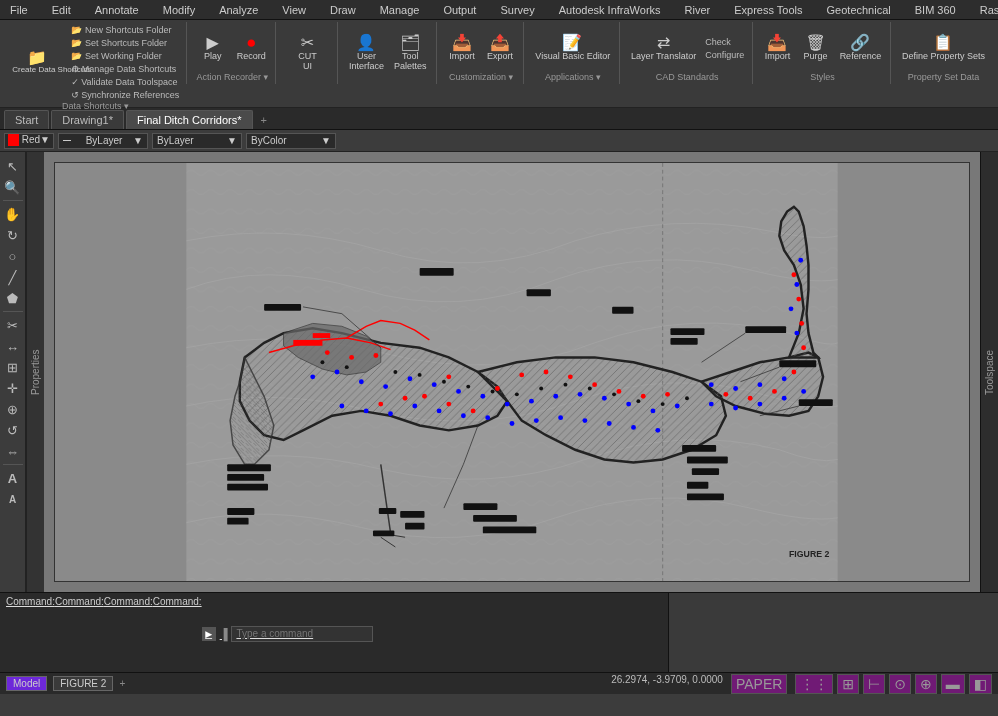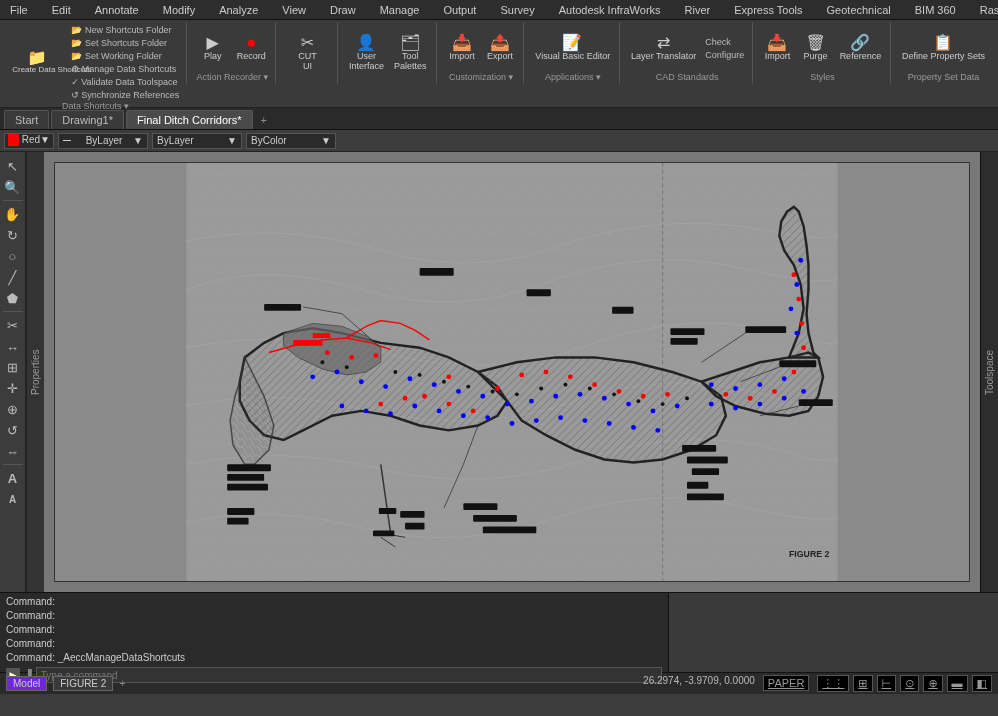--- a/index.html
+++ b/index.html
@@ -242,7 +242,8 @@
       flex: 1;
       padding: 2px 6px;
       display: flex;
-      flex-direction: column;
+      flex-direction: row;
+      text-decoration: underline;
     }
     .command-line {
       font-size: 10px;

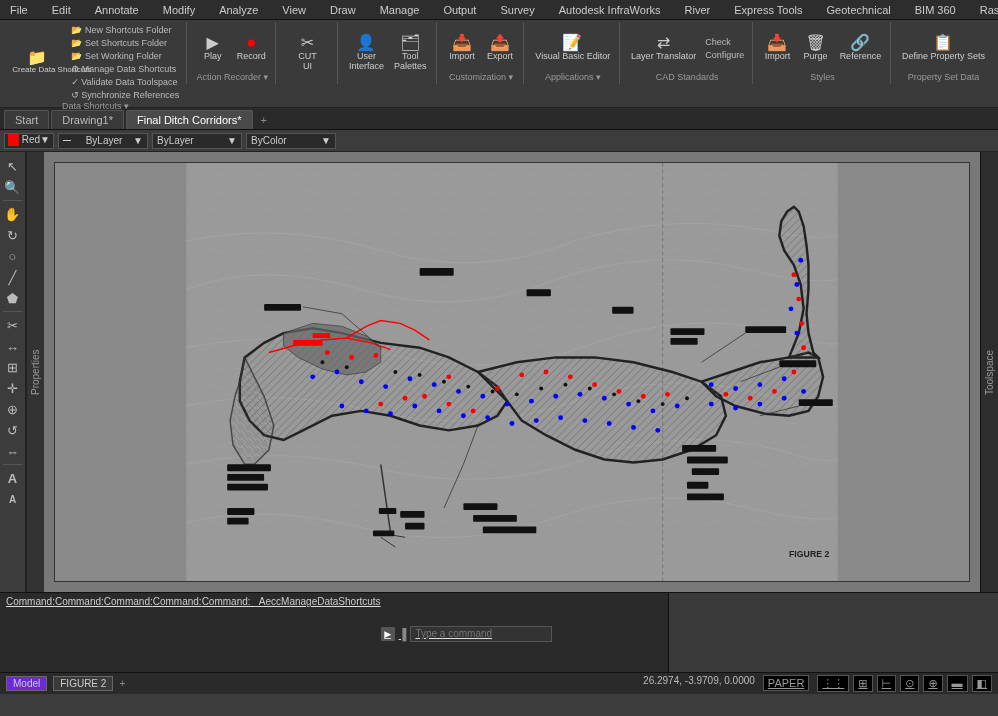--- a/index.html
+++ b/index.html
@@ -784,7 +784,6 @@
     <div class="command-line">Command:</div>
     <div class="command-line">Command:</div>
     <div class="command-line">Command:</div>
-    <div class="command-line">Command:  _AeccManageDataShortcuts</div>
     <div class="command-input-row">
       <div class="command-prompt-icon">▶</div>
       <span style="margin-right:4px;color:#888;">▐</span>

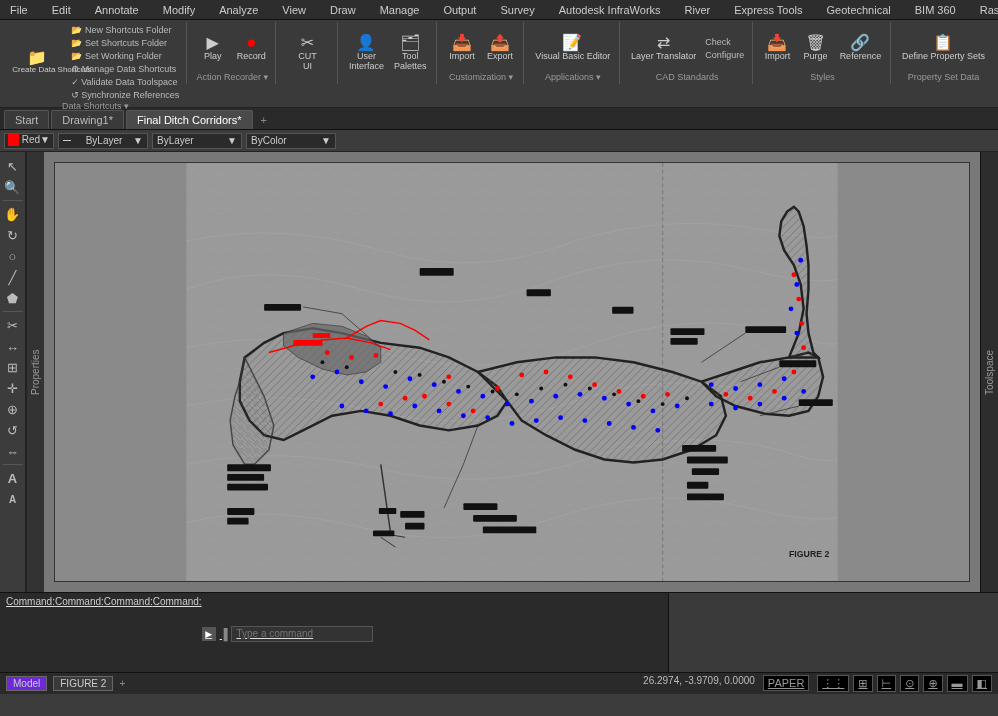--- a/index.html
+++ b/index.html
@@ -336,12 +336,11 @@
     }
     .status-toggle {
       padding: 1px 4px;
-      background: #000000;
+      background: #701a75;
       border: 1px solid #555;
       color: #999;
       cursor: pointer;
-      font-size: 11px;
-      text-decoration: underline;
+      font-size: 14px;
     }
 
     

